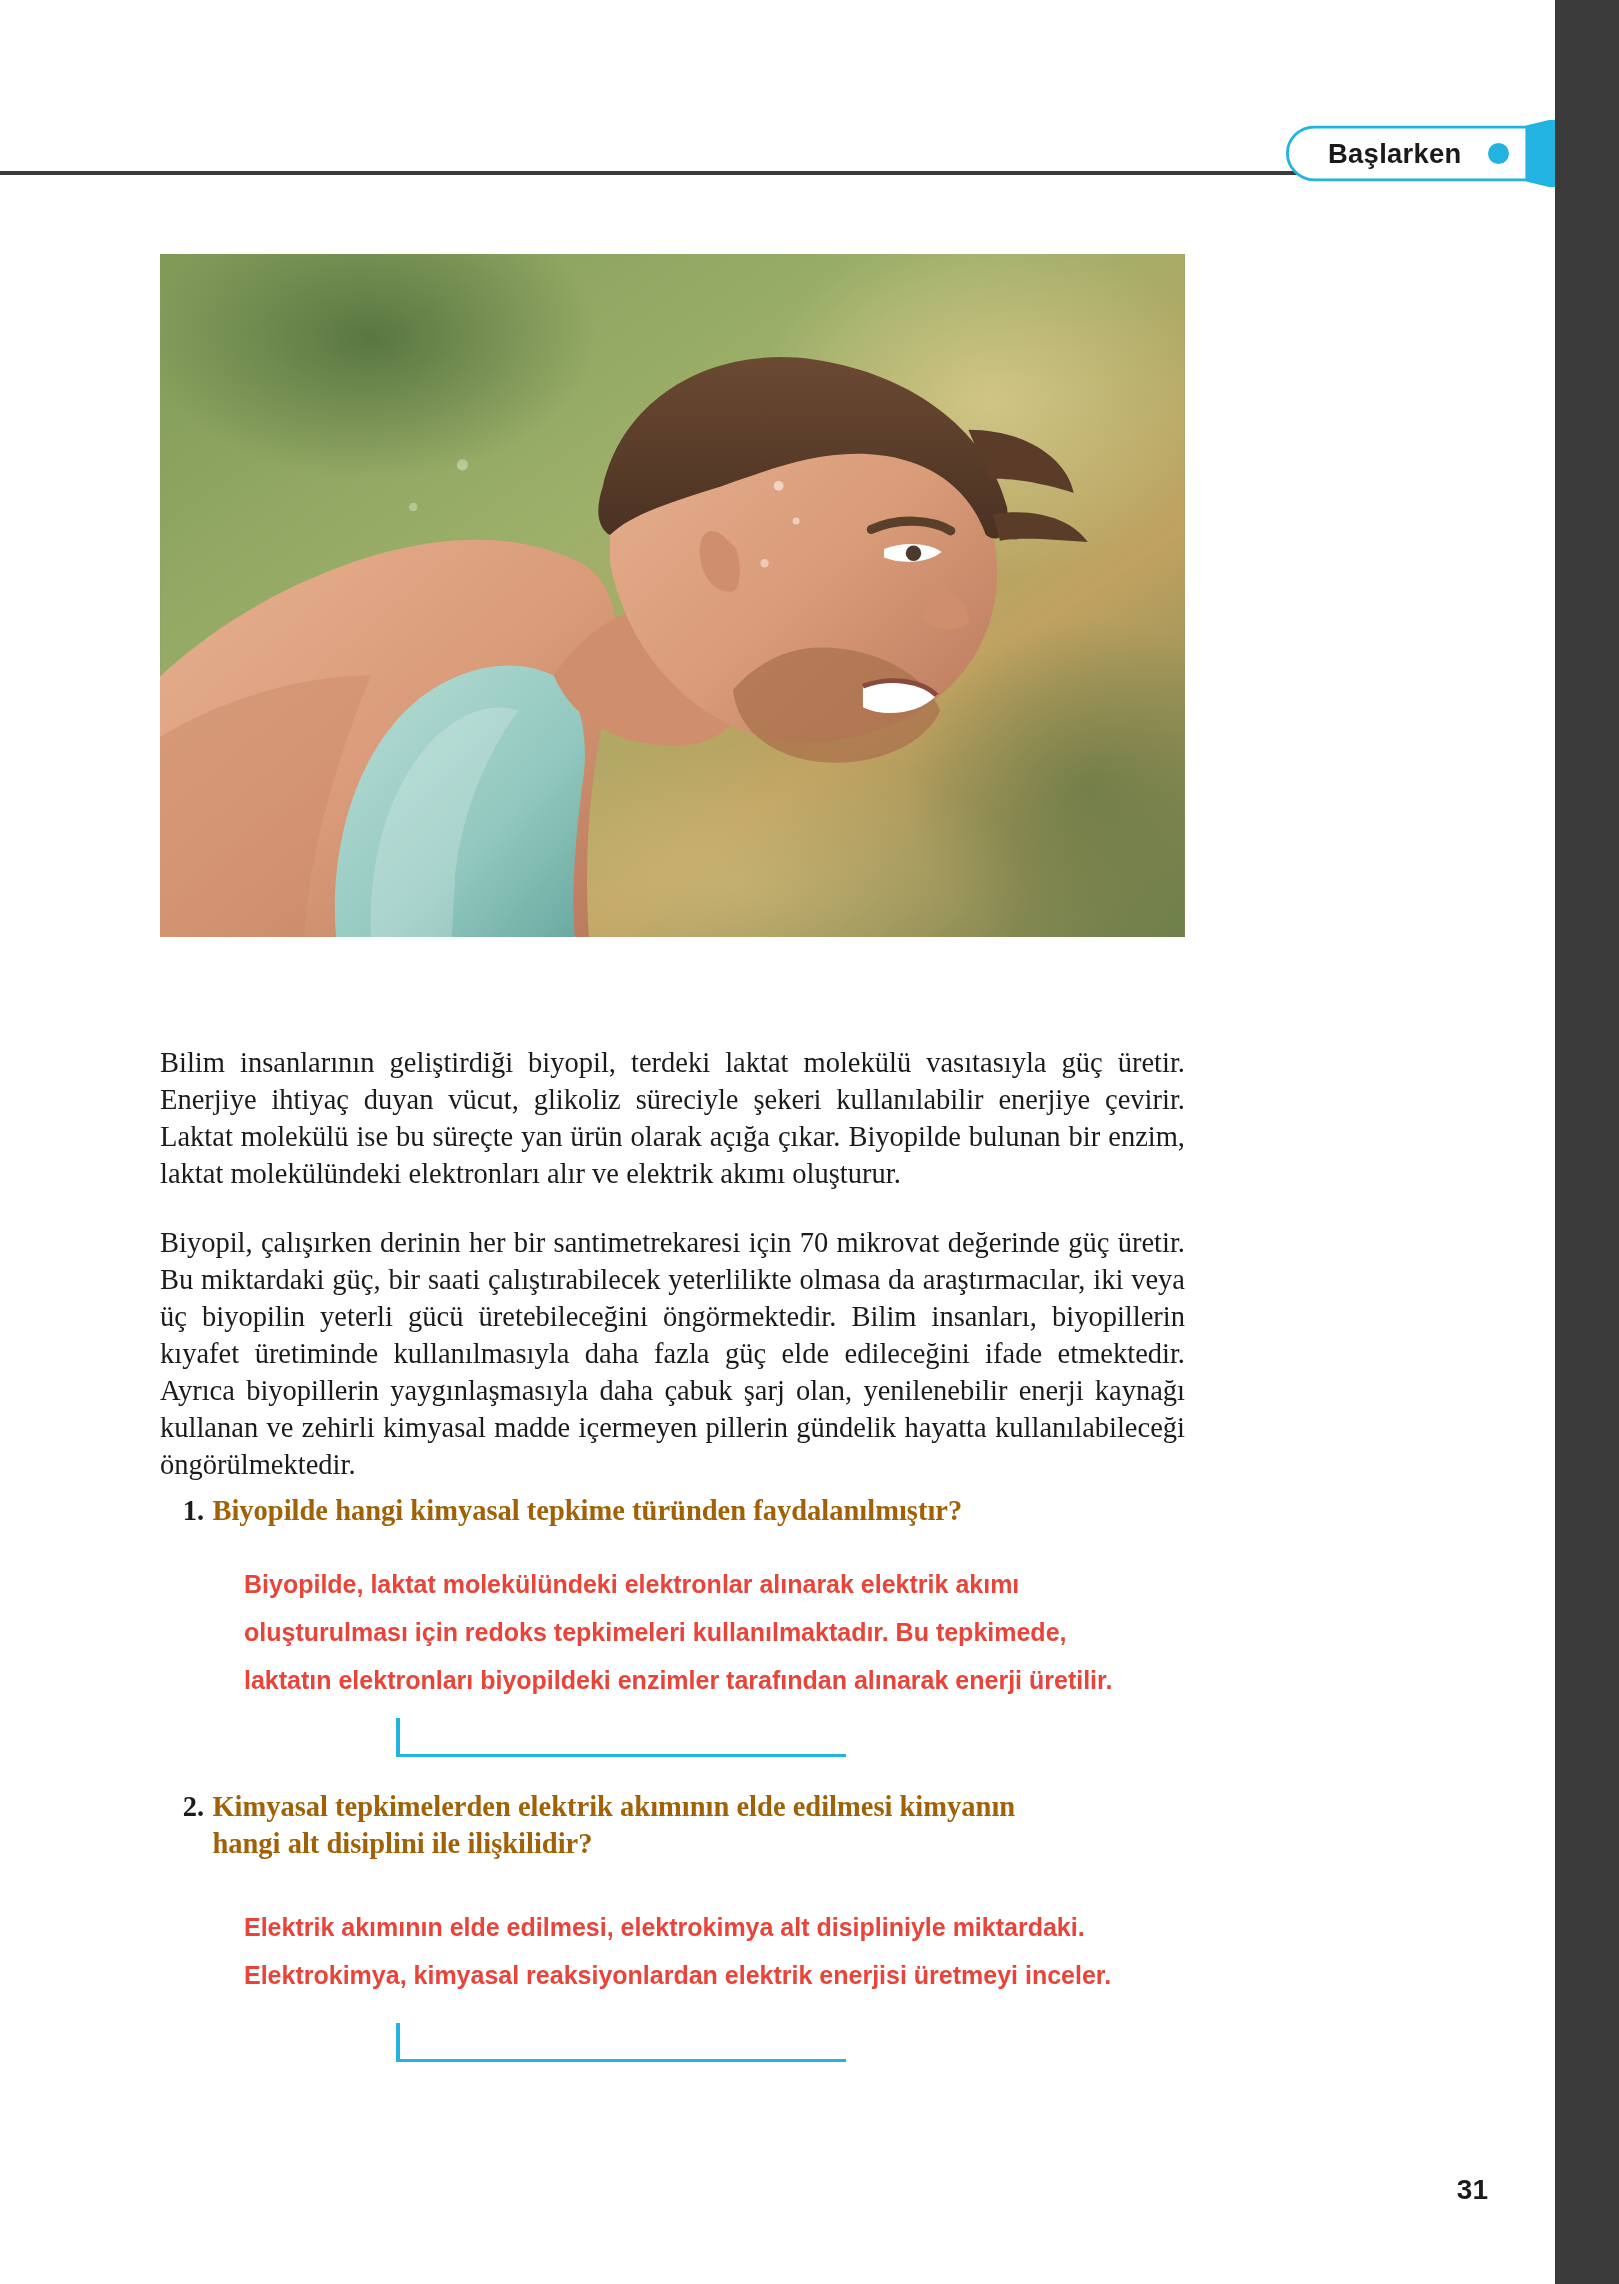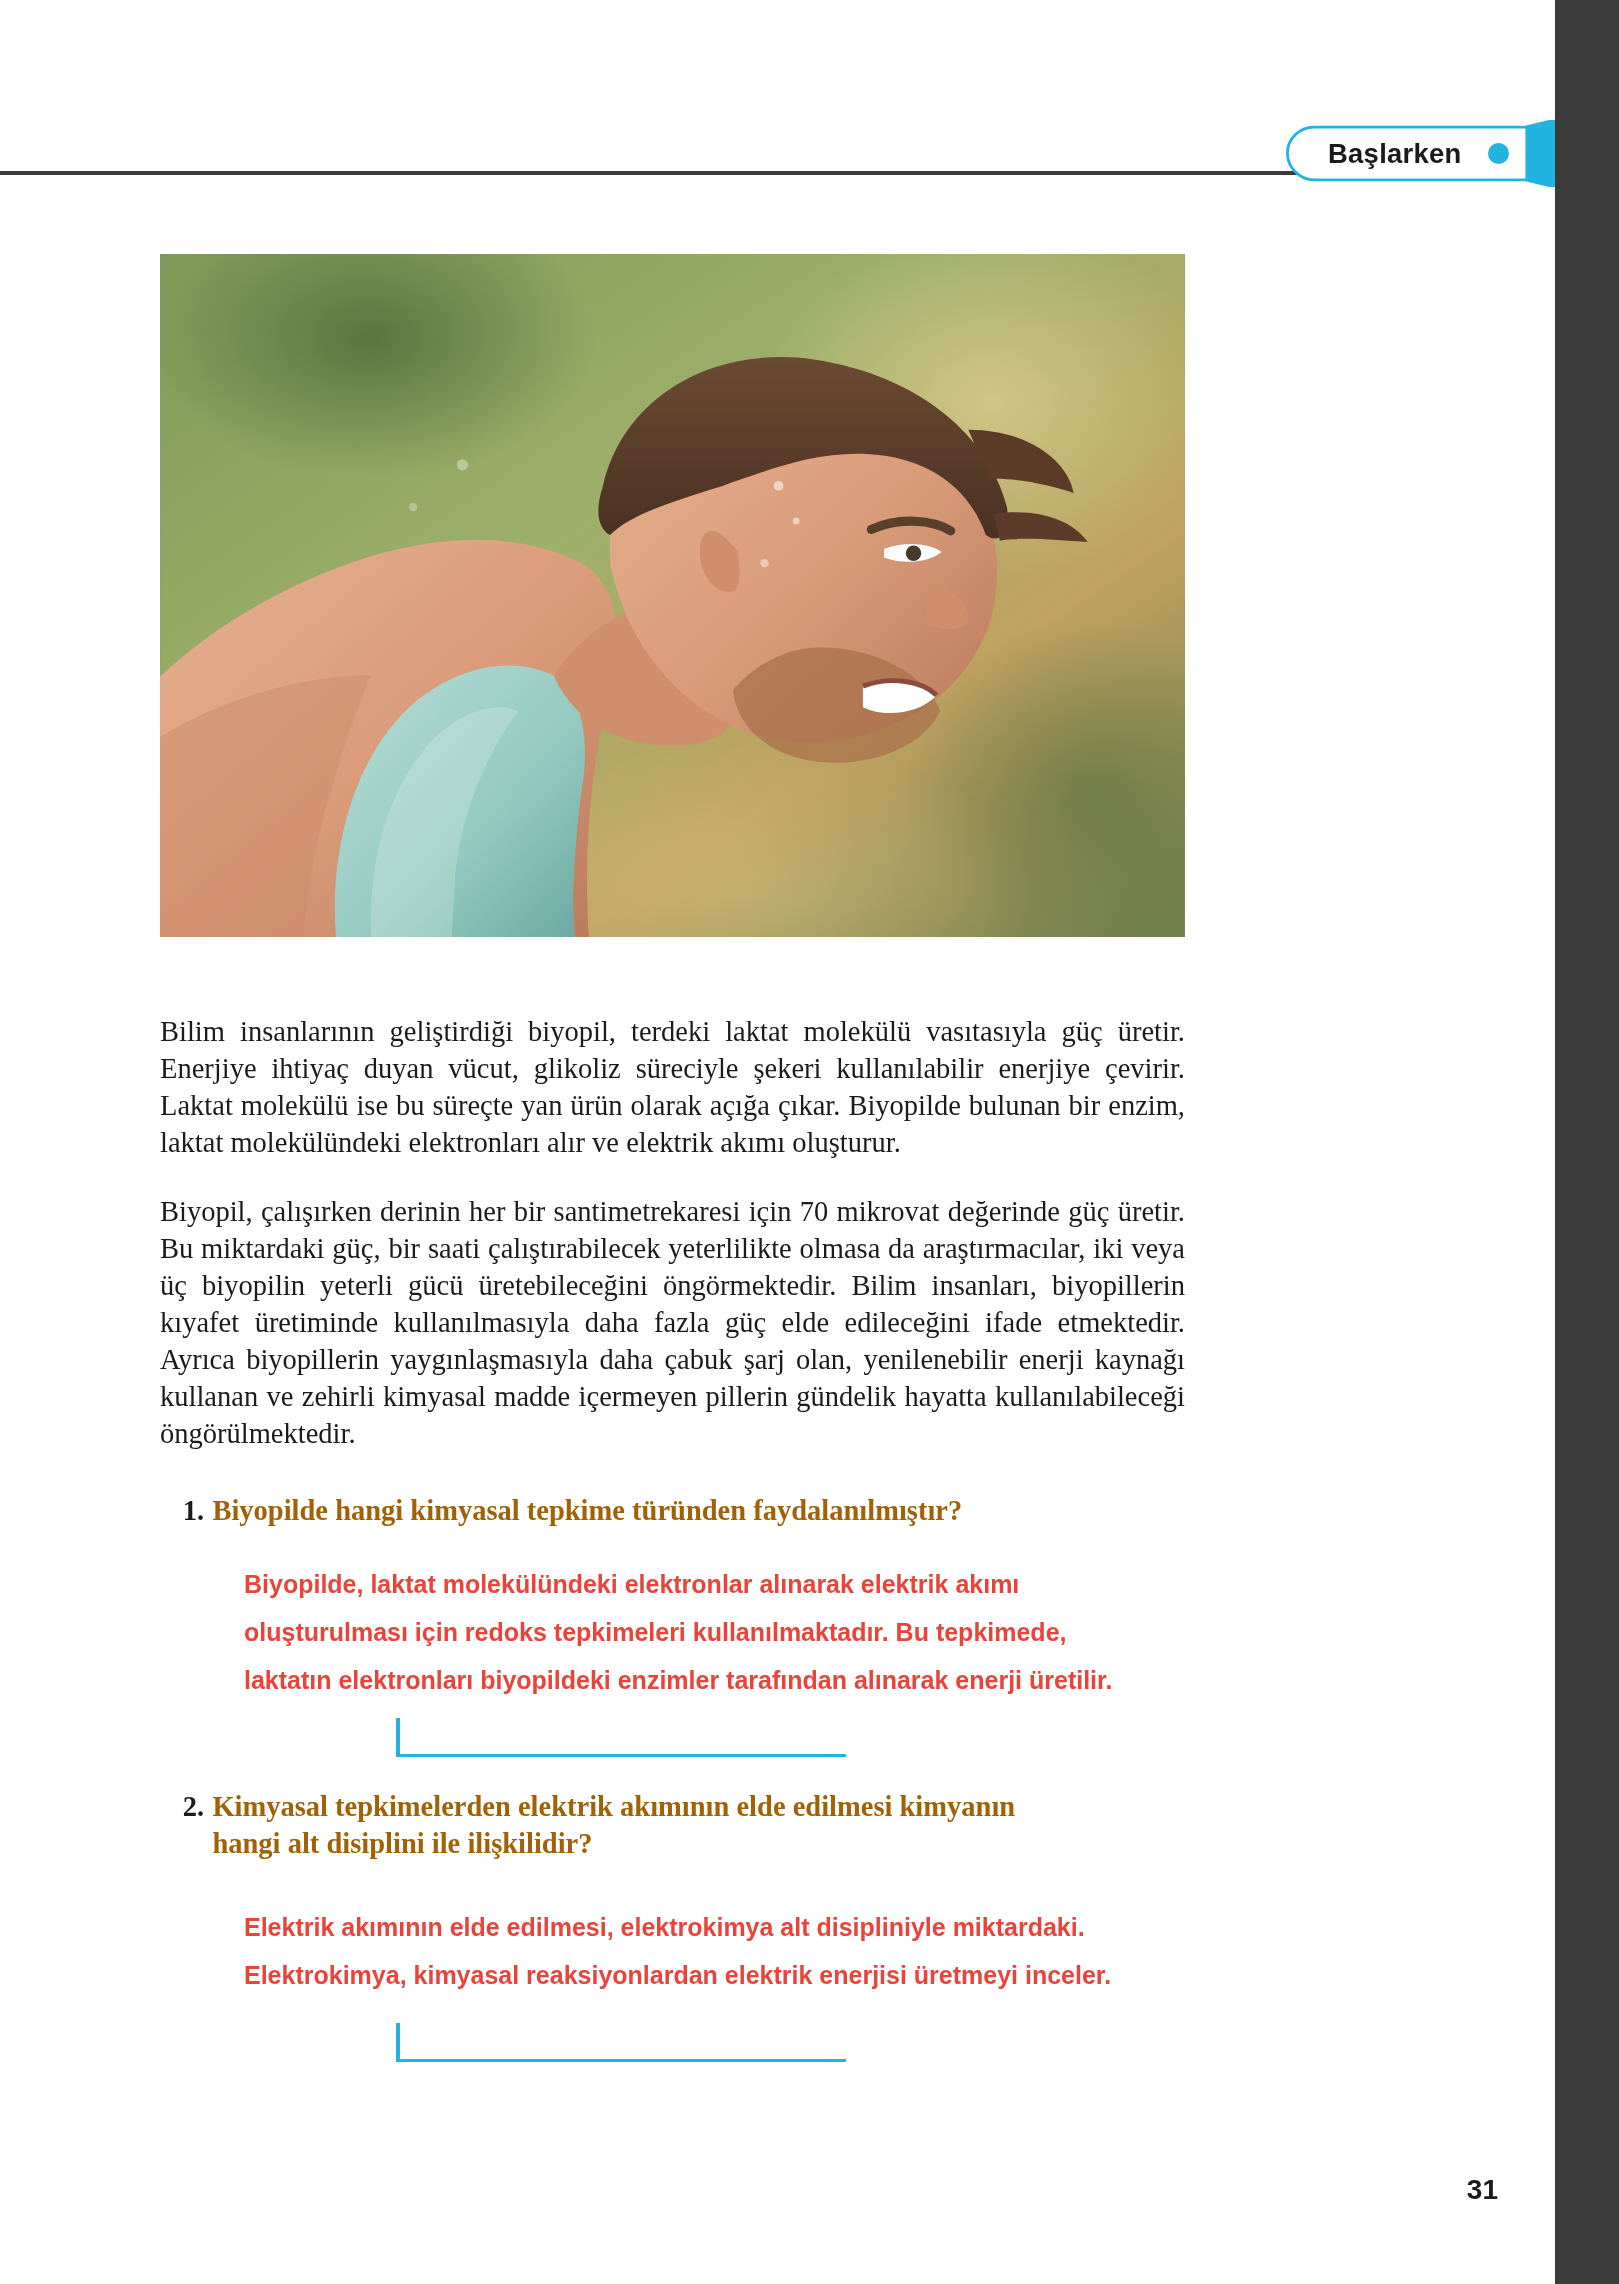--- a/index.html
+++ b/index.html
@@ -33,7 +33,6 @@
     width: 1555px;
     height: 2284px;
     background: #ffffff;
-    padding-left: 10px;
   }
 
   

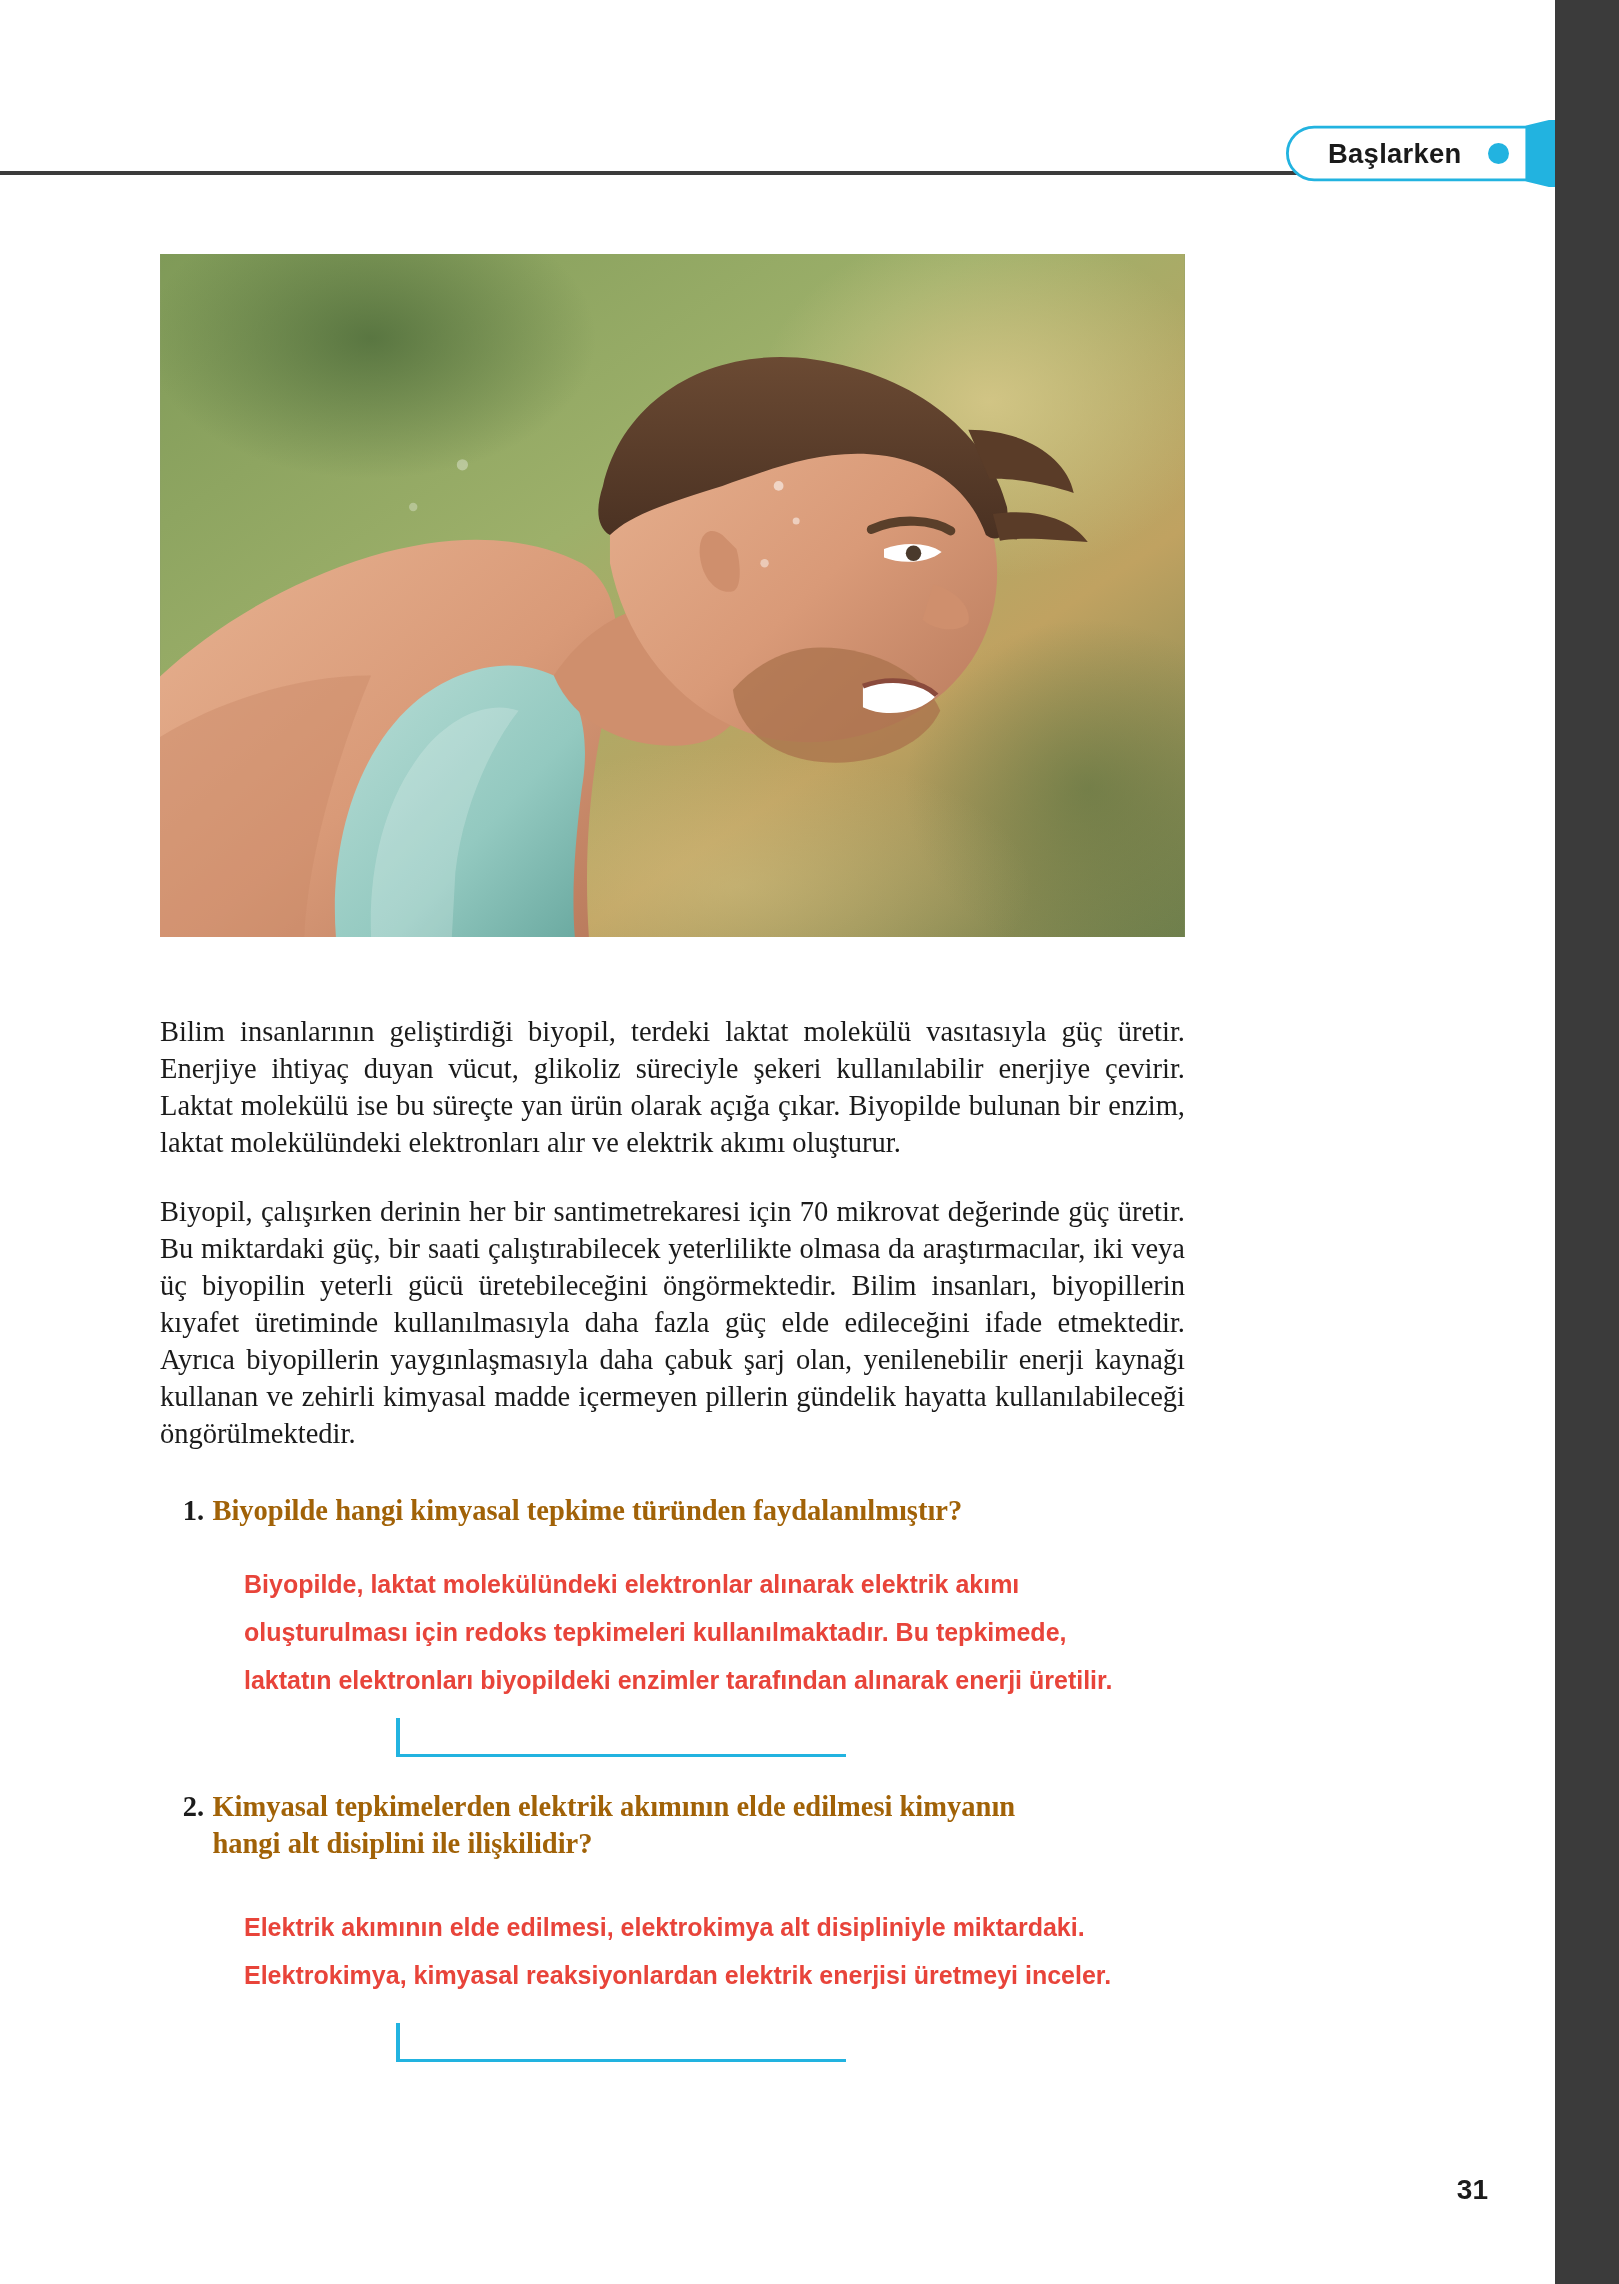--- a/index.html
+++ b/index.html
@@ -96,7 +96,7 @@
   .body-col {
     position: absolute;
     left: 160px;
-    top: 1013px;
+    top: 1044px;
     width: 1025px;
   }
   p.body {

